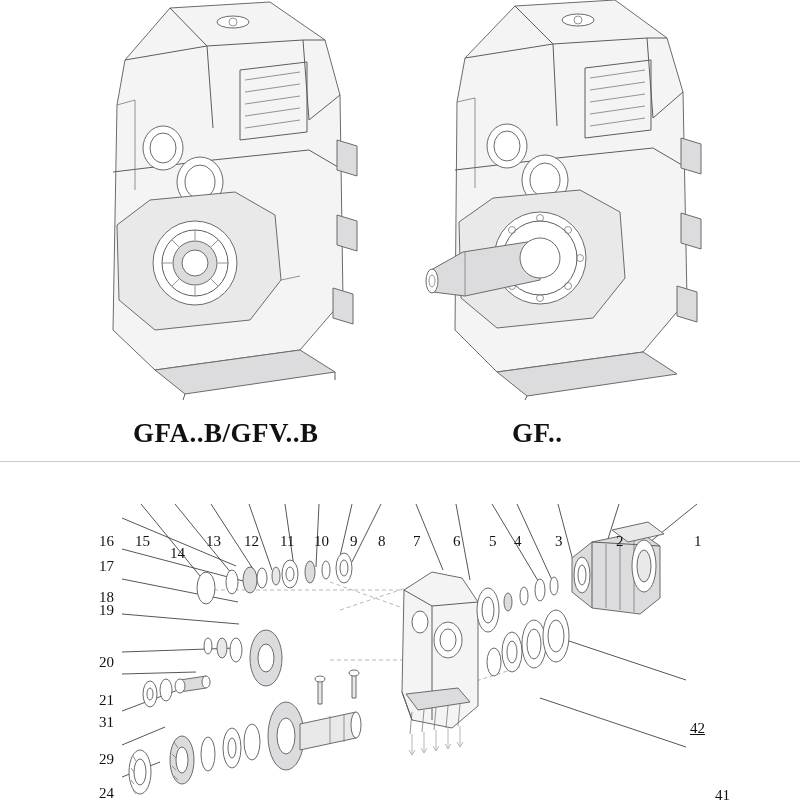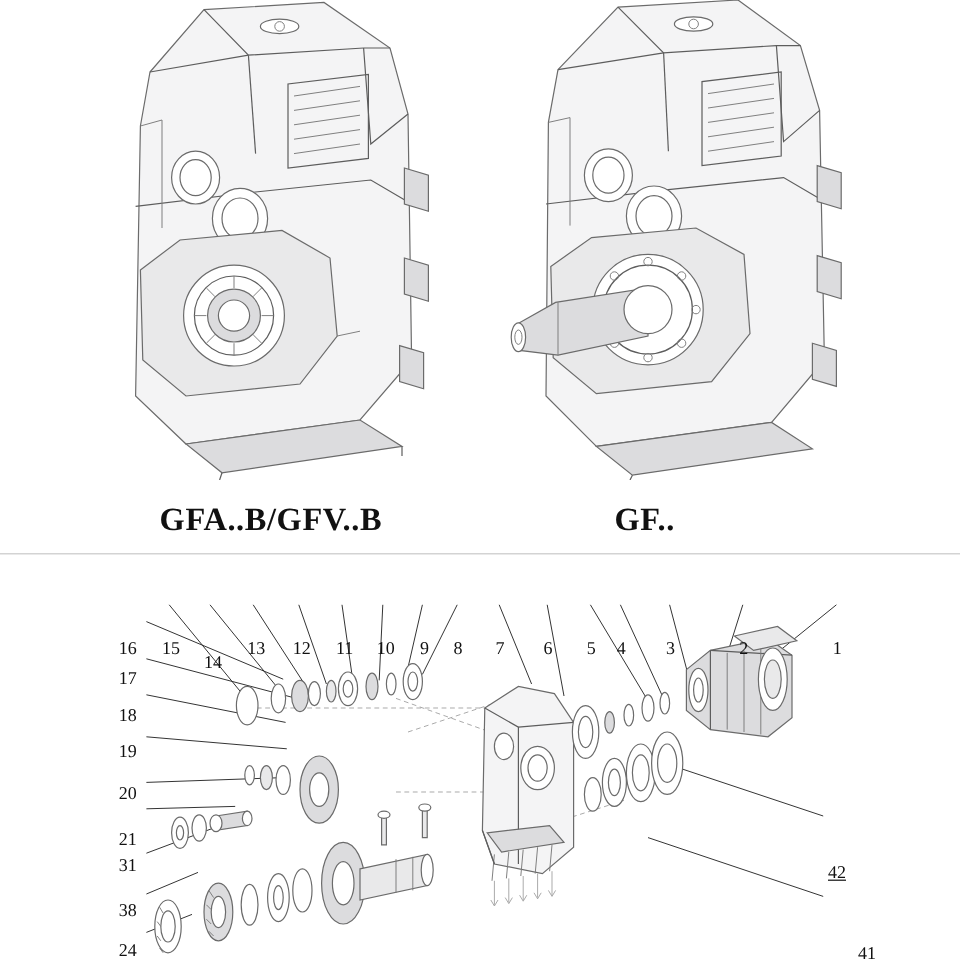--- a/index.html
+++ b/index.html
@@ -414,7 +414,7 @@
 
     <div class="callout-num" style="left:99px; top:49px;">17</div>
     <div class="callout-num" style="left:99px; top:80px;">18</div>
-    <div class="callout-num" style="left:99px; top:110px;">19</div>
+    <div class="callout-num" style="left:99px; top:93px;">19</div>
     <div class="callout-num" style="left:99px; top:145px;">20</div>
     <div class="callout-num" style="left:99px; top:183px;">21</div>
     <div class="callout-num" style="left:99px; top:205px;">31</div>

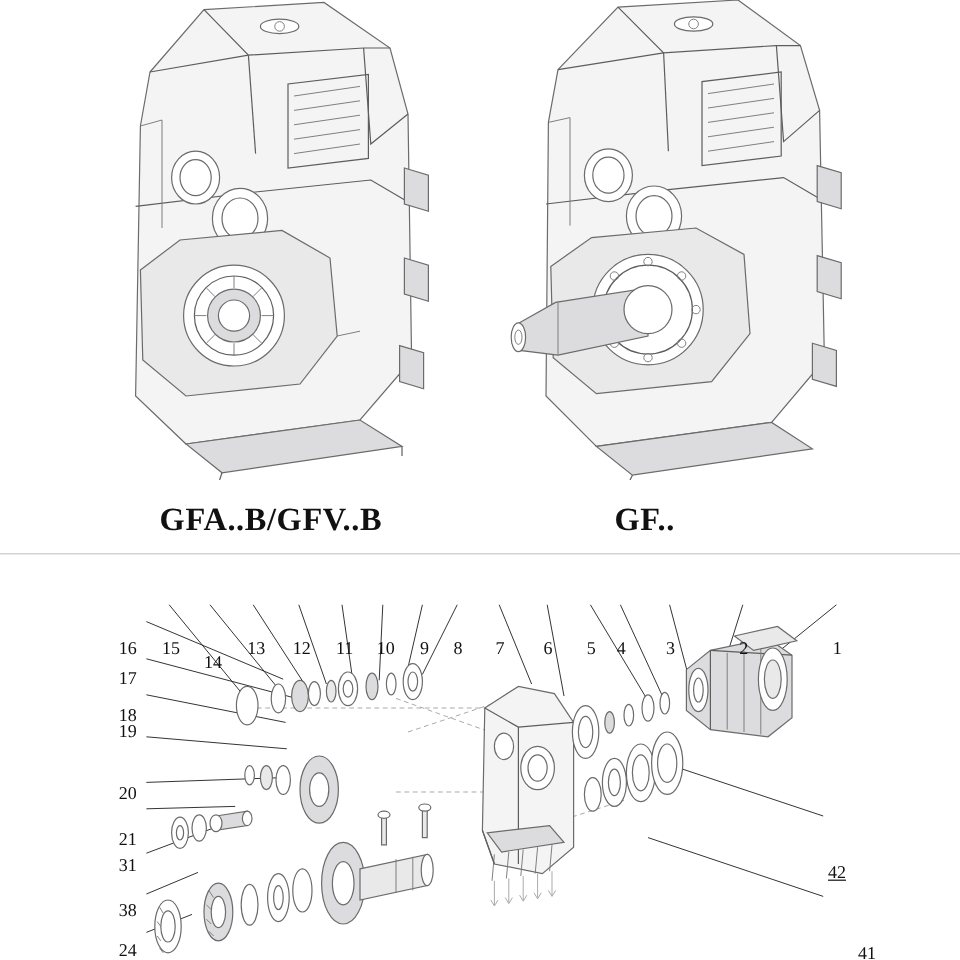--- a/index.html
+++ b/index.html
@@ -418,7 +418,7 @@
     <div class="callout-num" style="left:99px; top:145px;">20</div>
     <div class="callout-num" style="left:99px; top:183px;">21</div>
     <div class="callout-num" style="left:99px; top:205px;">31</div>
-    <div class="callout-num" style="left:99px; top:242px;">38</div>
+    <div class="callout-num" style="left:99px; top:242px;">29</div>
     <div class="callout-num" style="left:99px; top:276px;">24</div>
     <div class="callout-num" style="left:99px; top:308px;">25</div>
 

